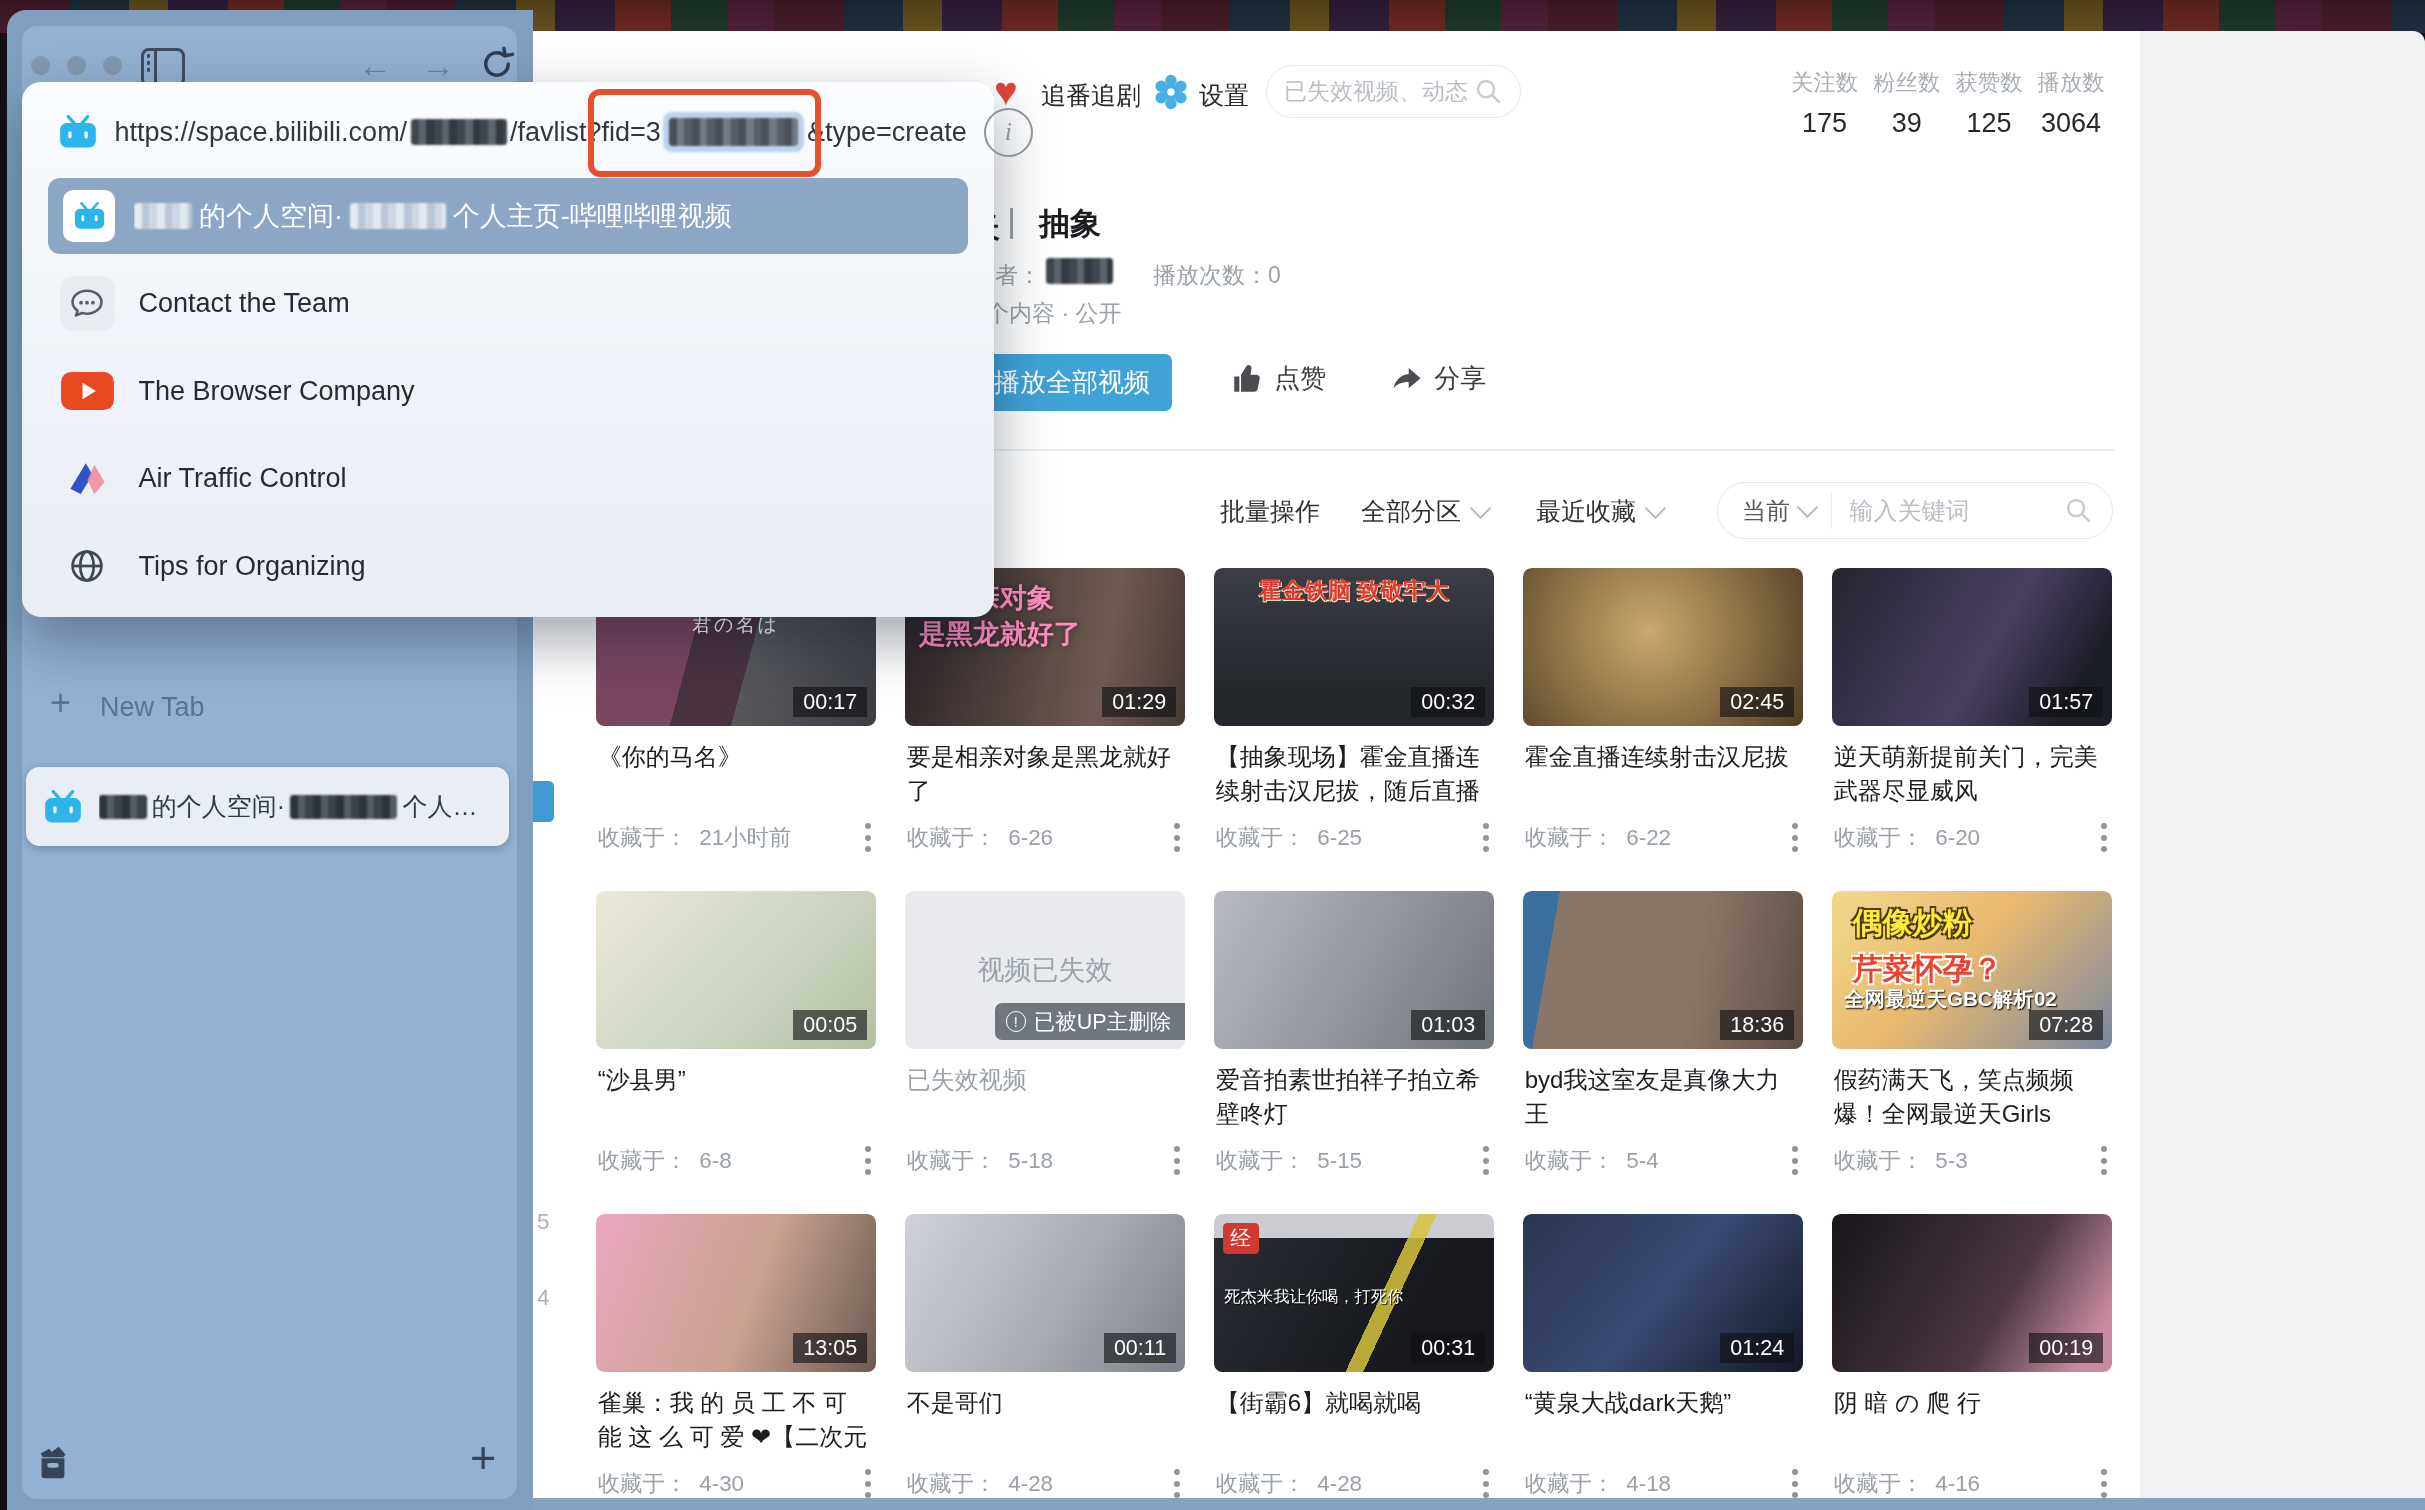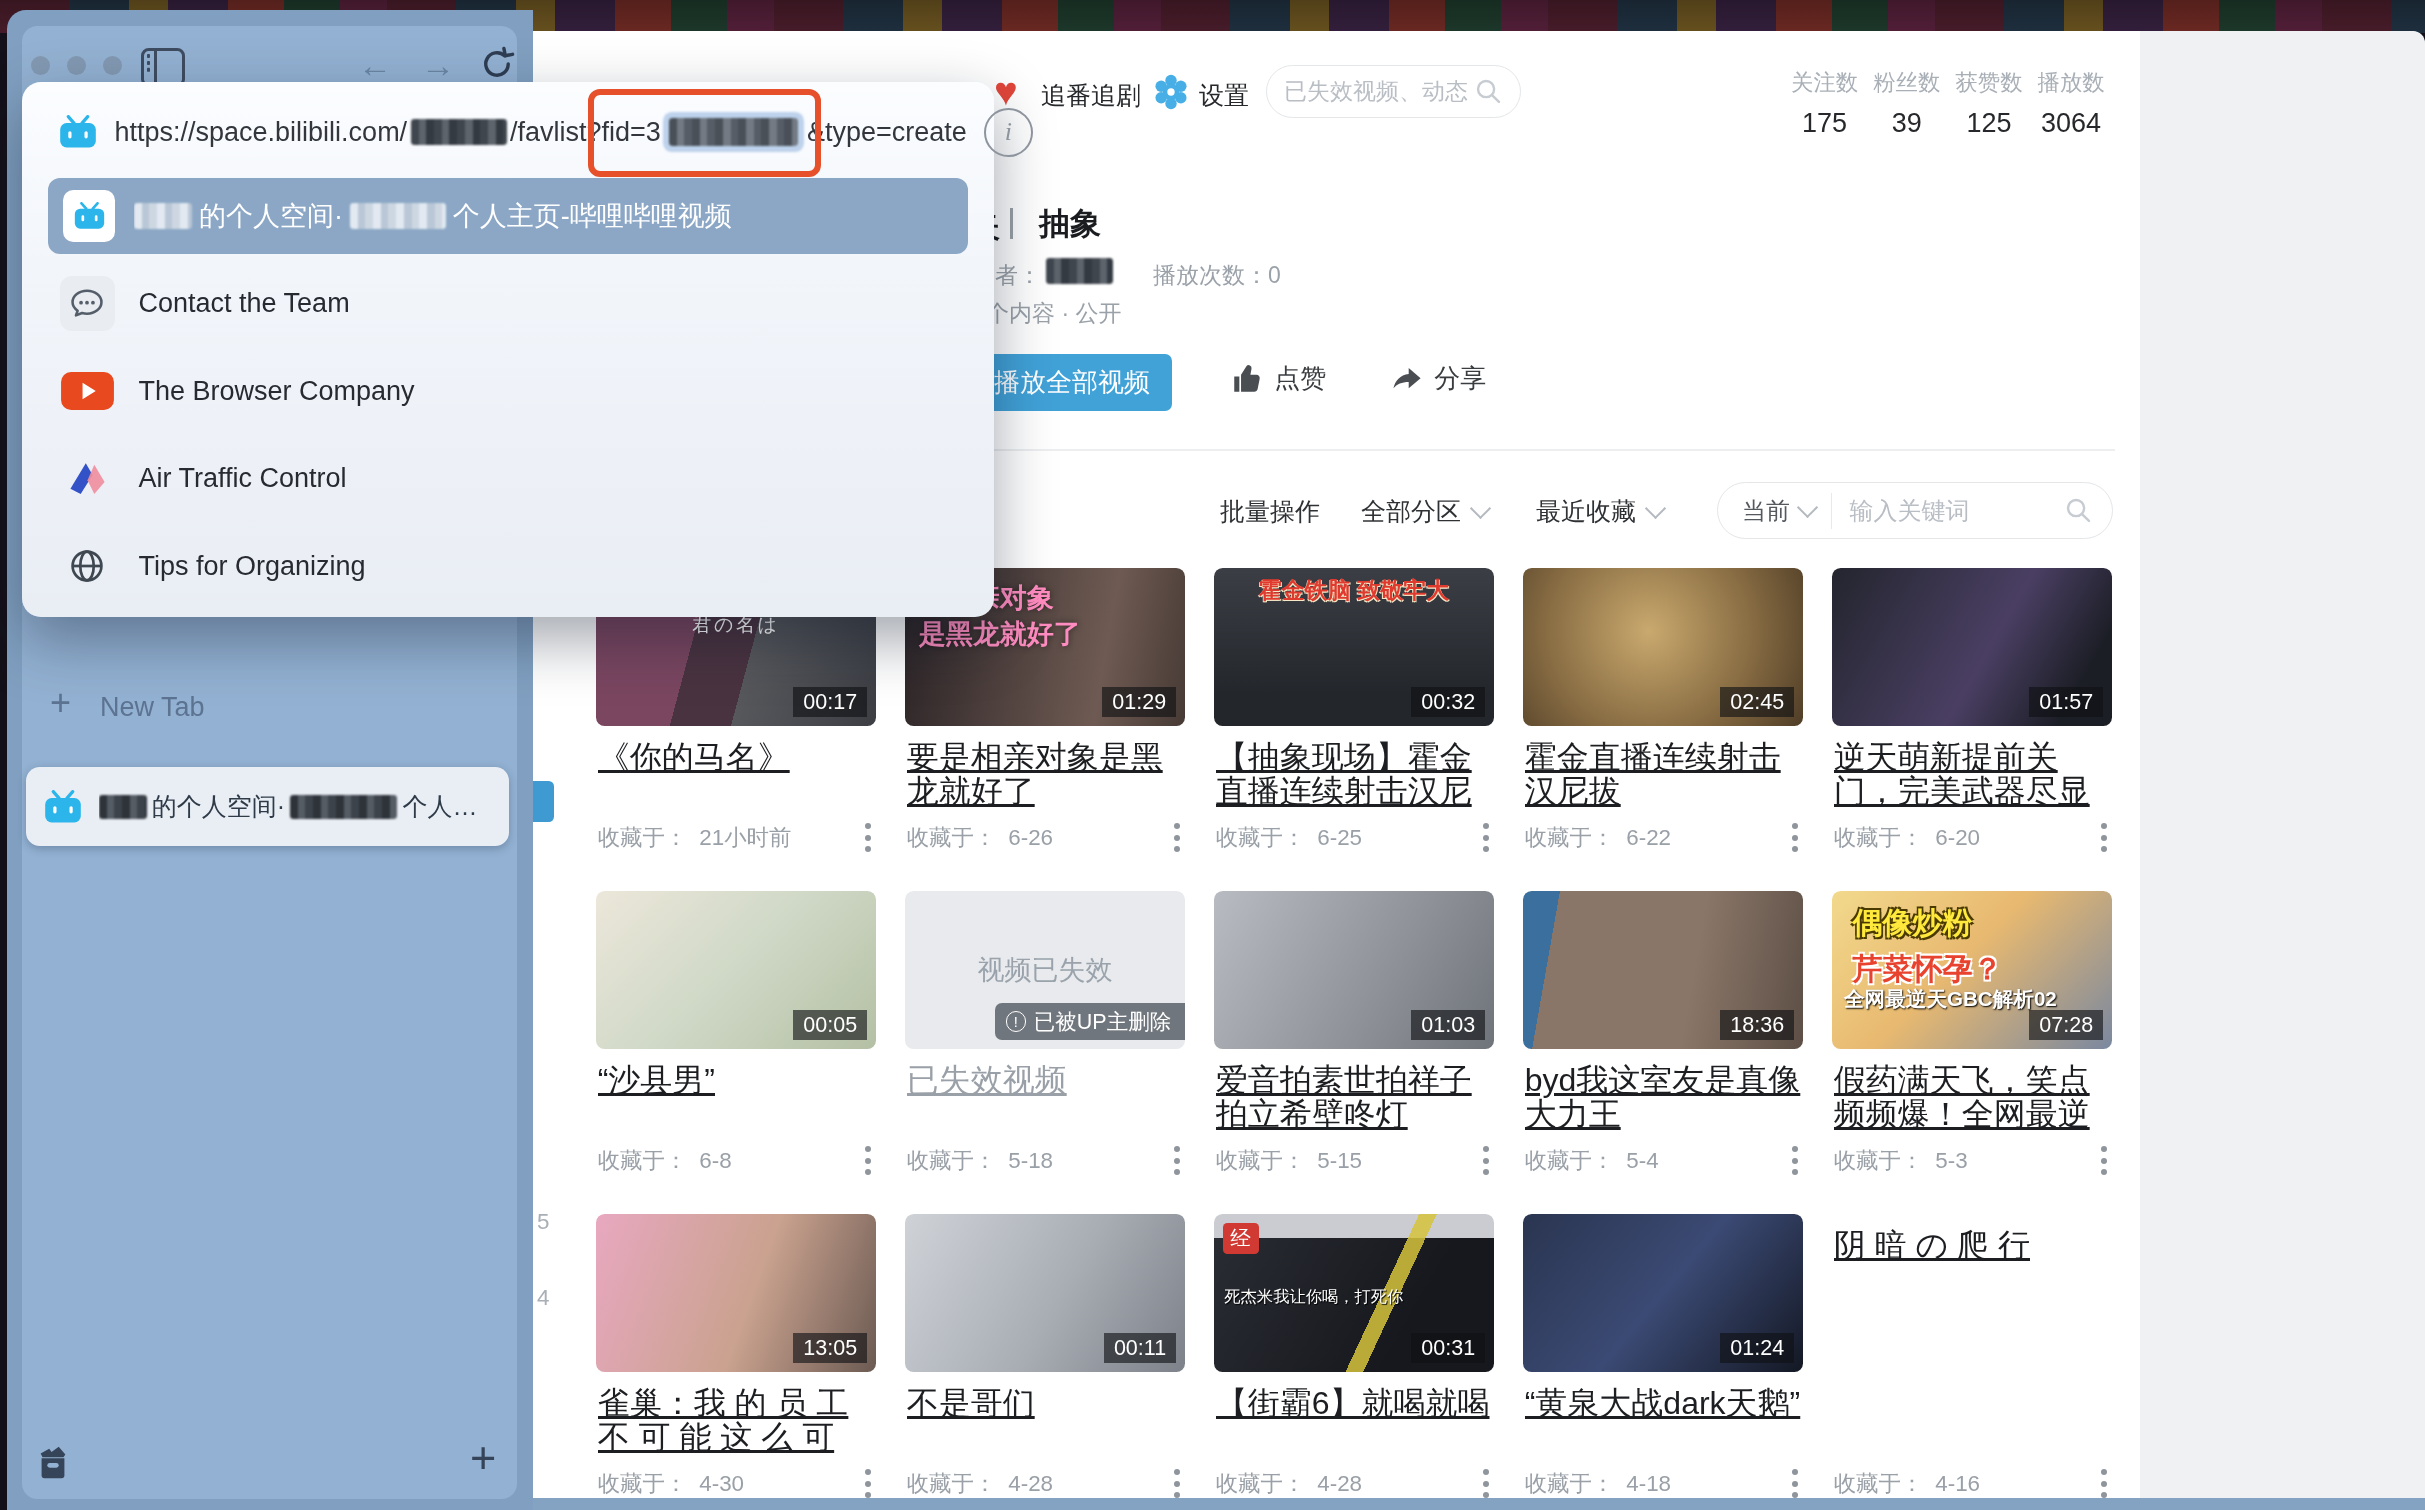--- a/index.html
+++ b/index.html
@@ -84,7 +84,7 @@
   .thumb{position:relative;width:280px;height:158px;border-radius:8.6px;overflow:hidden;background:#555;}
   .dur{position:absolute;right:8.6px;bottom:8.6px;background:rgba(14,16,20,.62);color:#fff;font-size:21.5px;
     padding:2.6px 10.3px;border-radius:0;}
-  .vtitle{margin:13.8px 1.7px 0;font-size:32px;line-height:34px;color:#1c1e21;height:69px;overflow:hidden;text-decoration:underline;}
+  .vtitle{margin:13.8px 1.7px 0;font-size:24px;line-height:34px;color:#1c1e21;height:69px;overflow:hidden;}
   .vtitle.muted{color:#9aa0a7;}
   .vmeta{position:absolute;left:1.7px;top:252px;width:277px;display:flex;align-items:center;
     font-size:22.4px;color:#9aa0a7;gap:12px;}

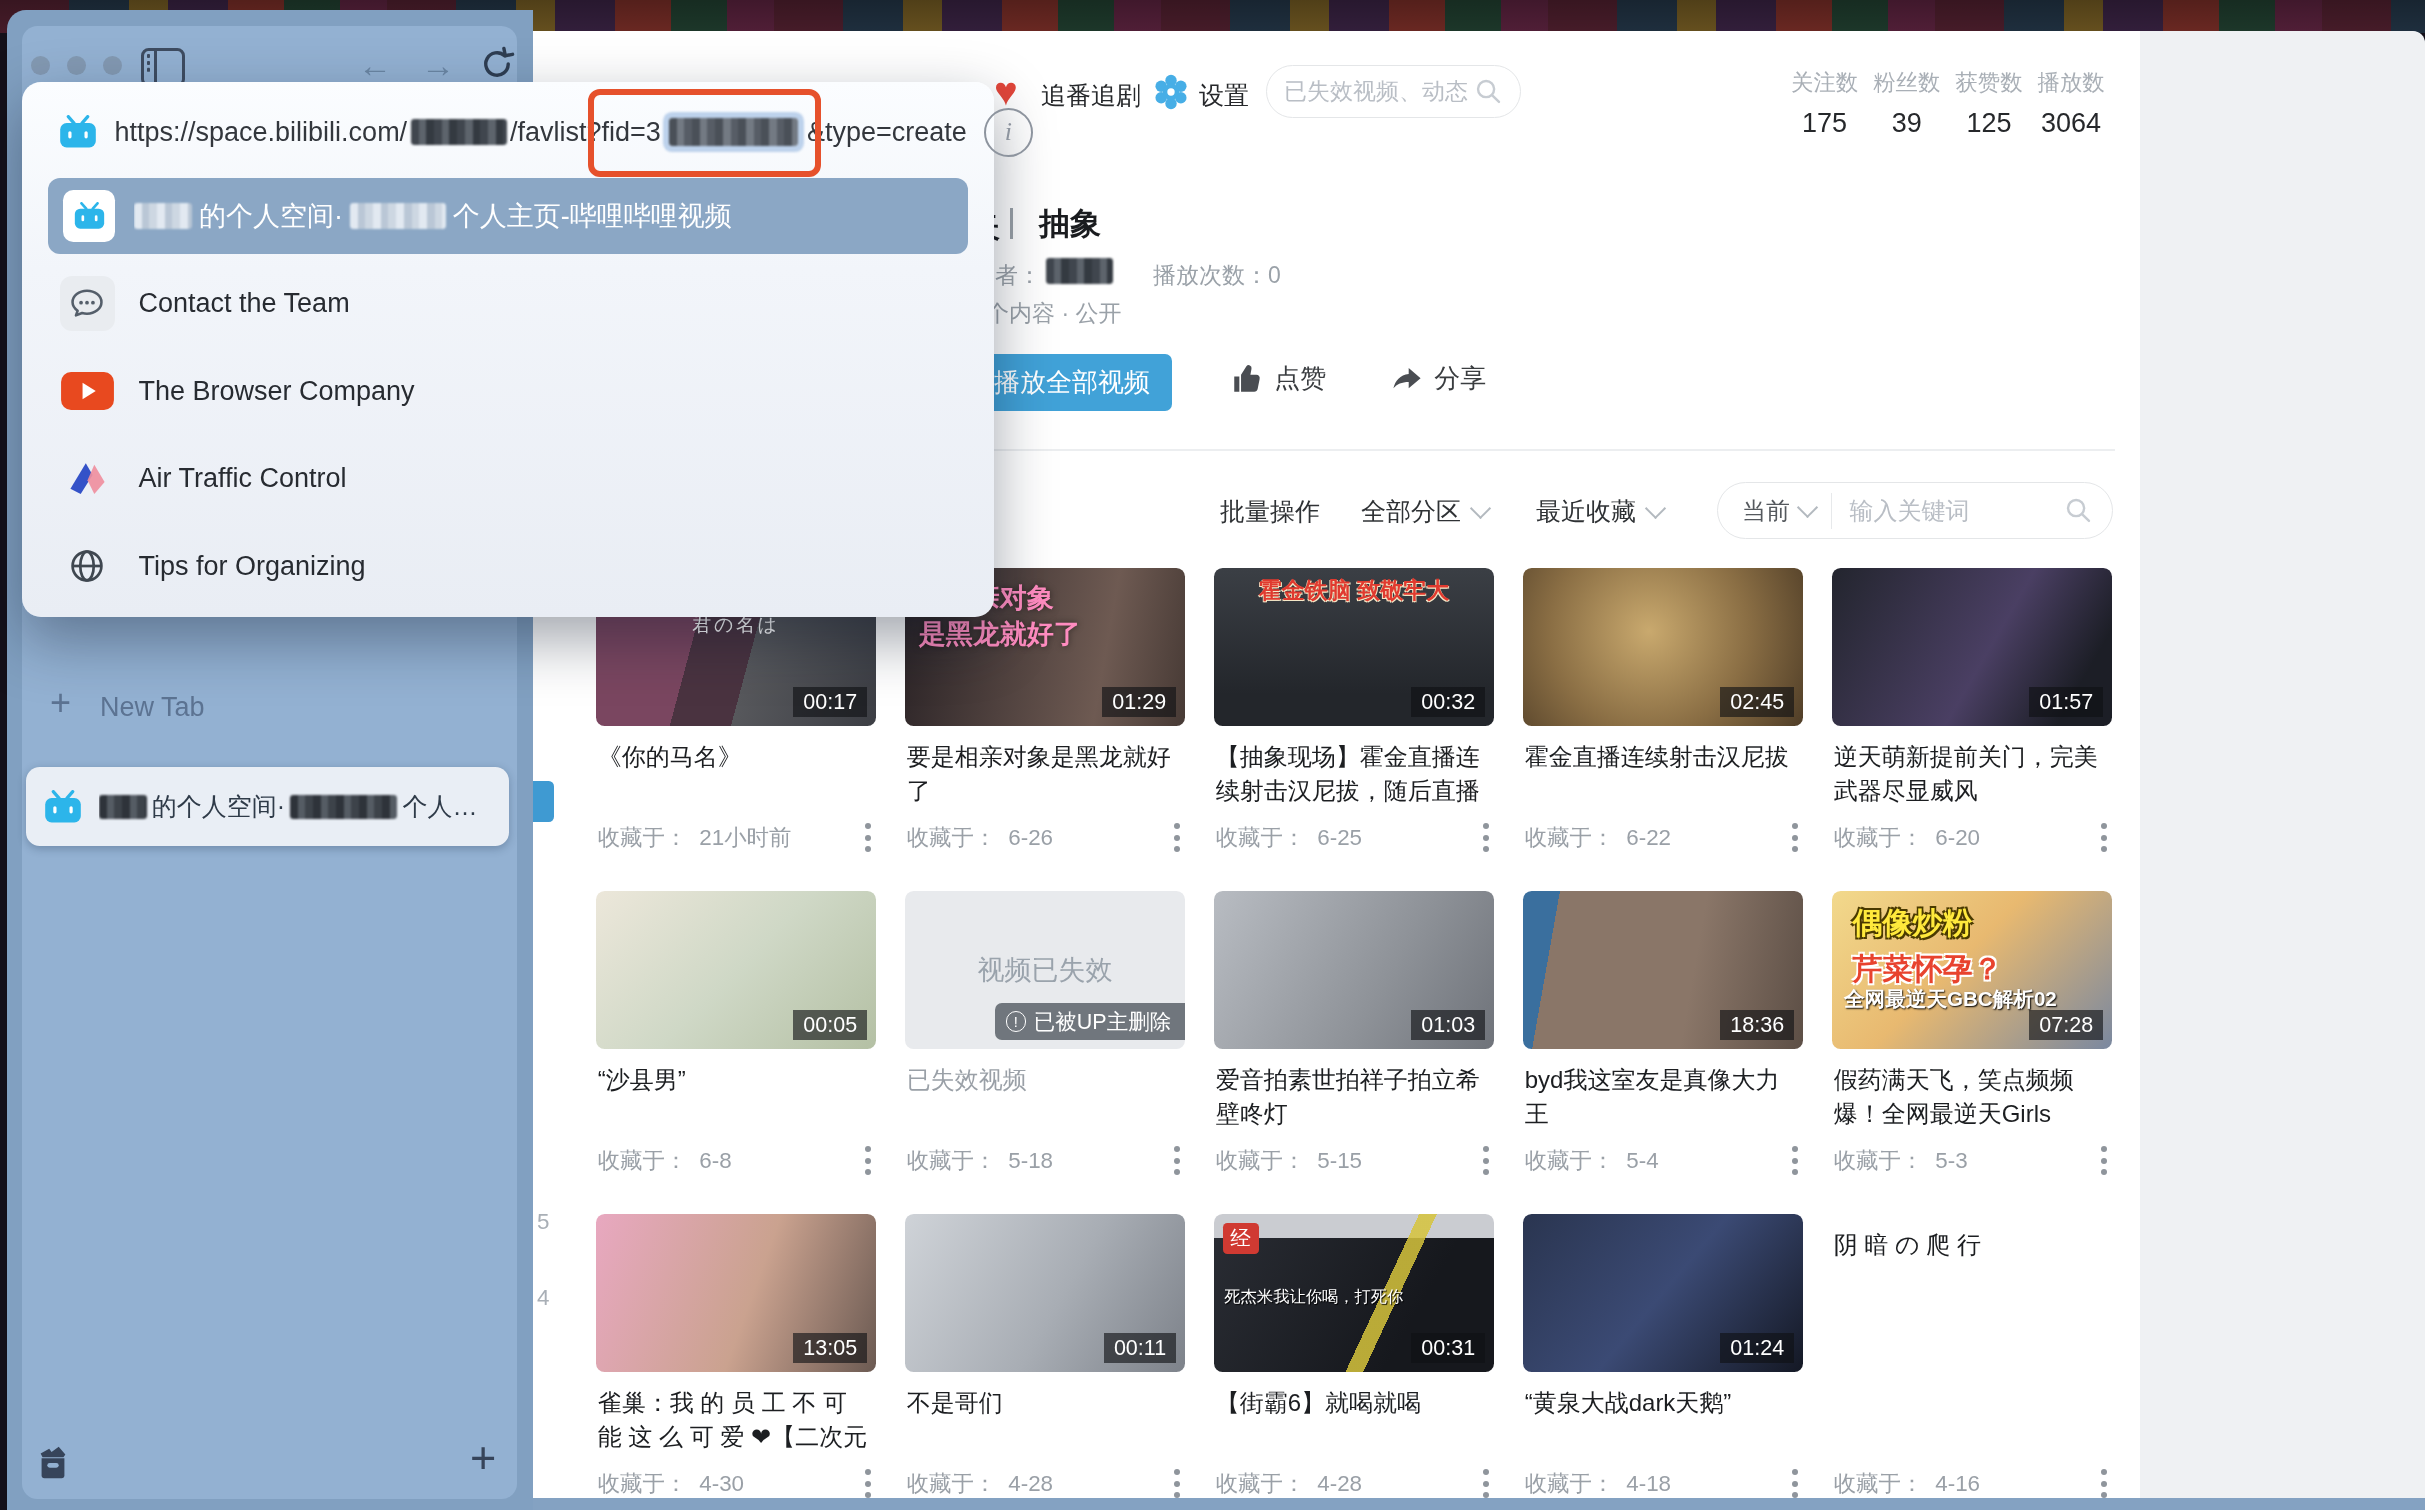--- a/index.html
+++ b/index.html
@@ -495,6 +495,9 @@
         </div>
       </article>
       <article class="card">
+        <div class="thumb t15">
+          <span class="dur">00:19</span>
+        </div>
         <h3 class="vtitle" style="font-weight: 400; margin: 13.8px 1.7px 0px;">阴 暗 の 爬 行</h3>
         <div class="vmeta">
           <span>收藏于：</span>

